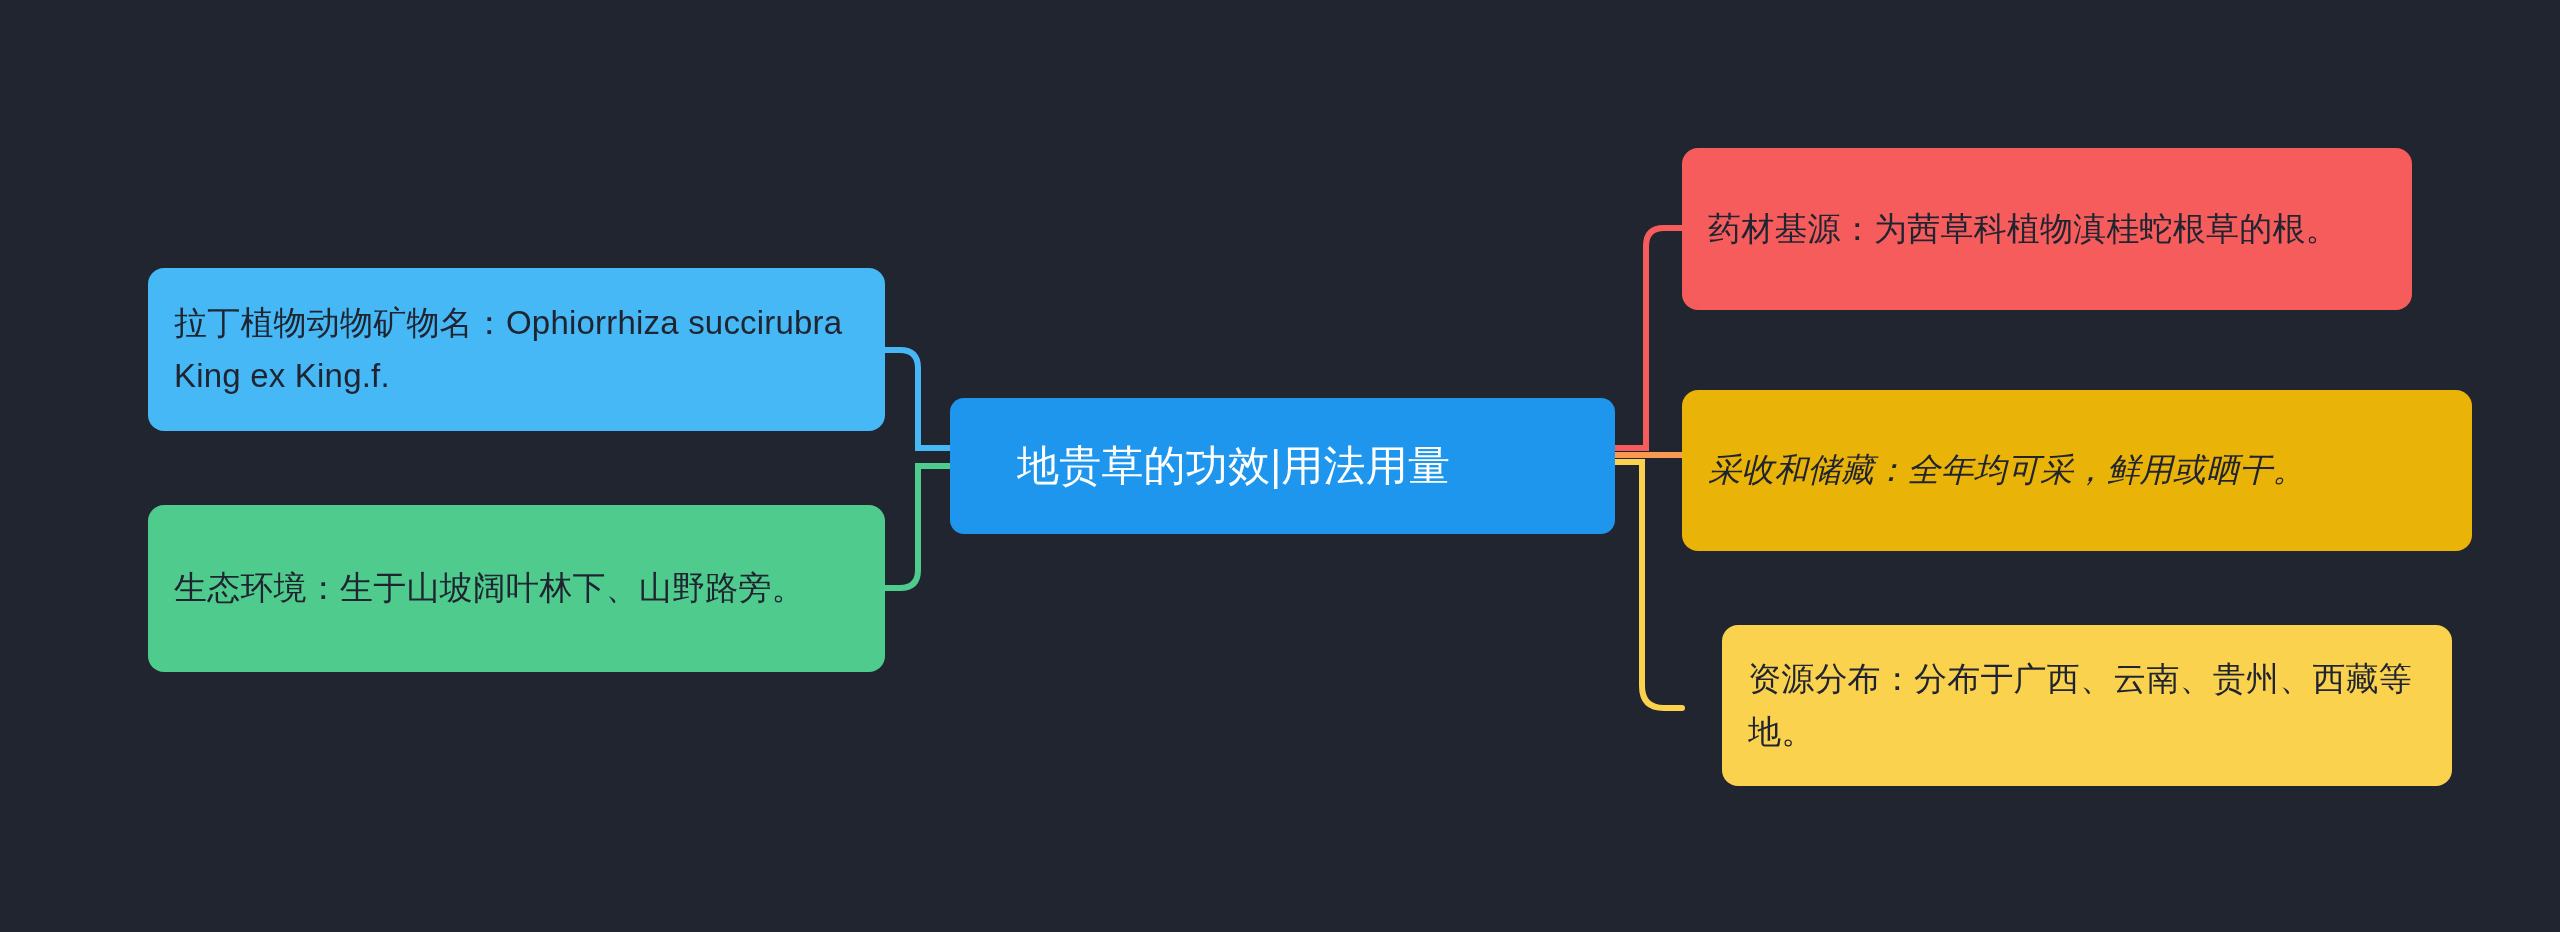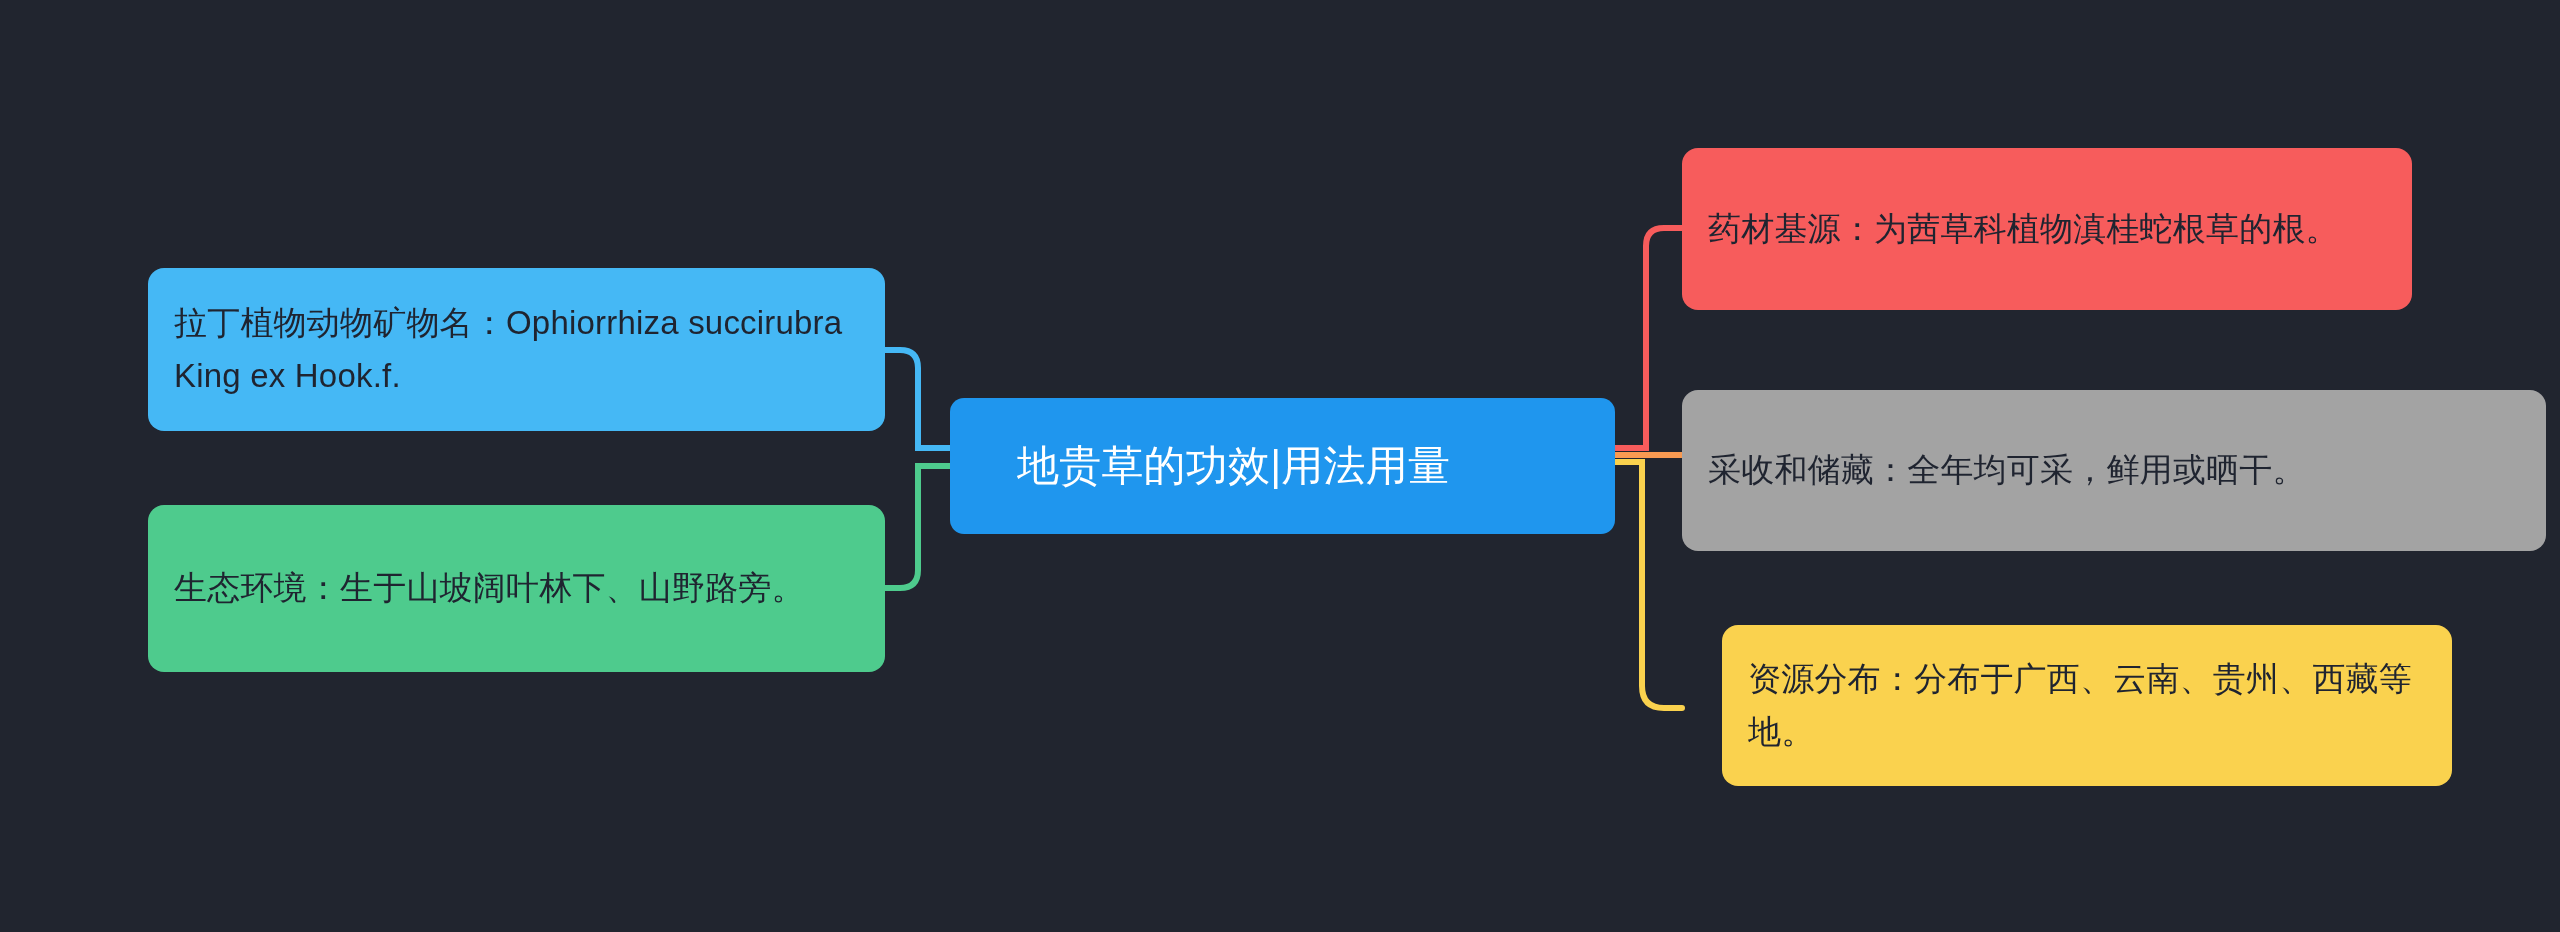--- a/index.html
+++ b/index.html
@@ -135,7 +135,7 @@
   </div>
 
   <div class="node leaf" id="node-latin">
-    <span class="node-text">拉丁植物动物矿物名：Ophiorrhiza succirubra King ex Hook.f.</span>
+    <span class="node-text">拉丁植物动物矿物名：Ophiorrhiza succirubra King ex King.f.</span>
   </div>
 
   <div class="node leaf" id="node-habitat">

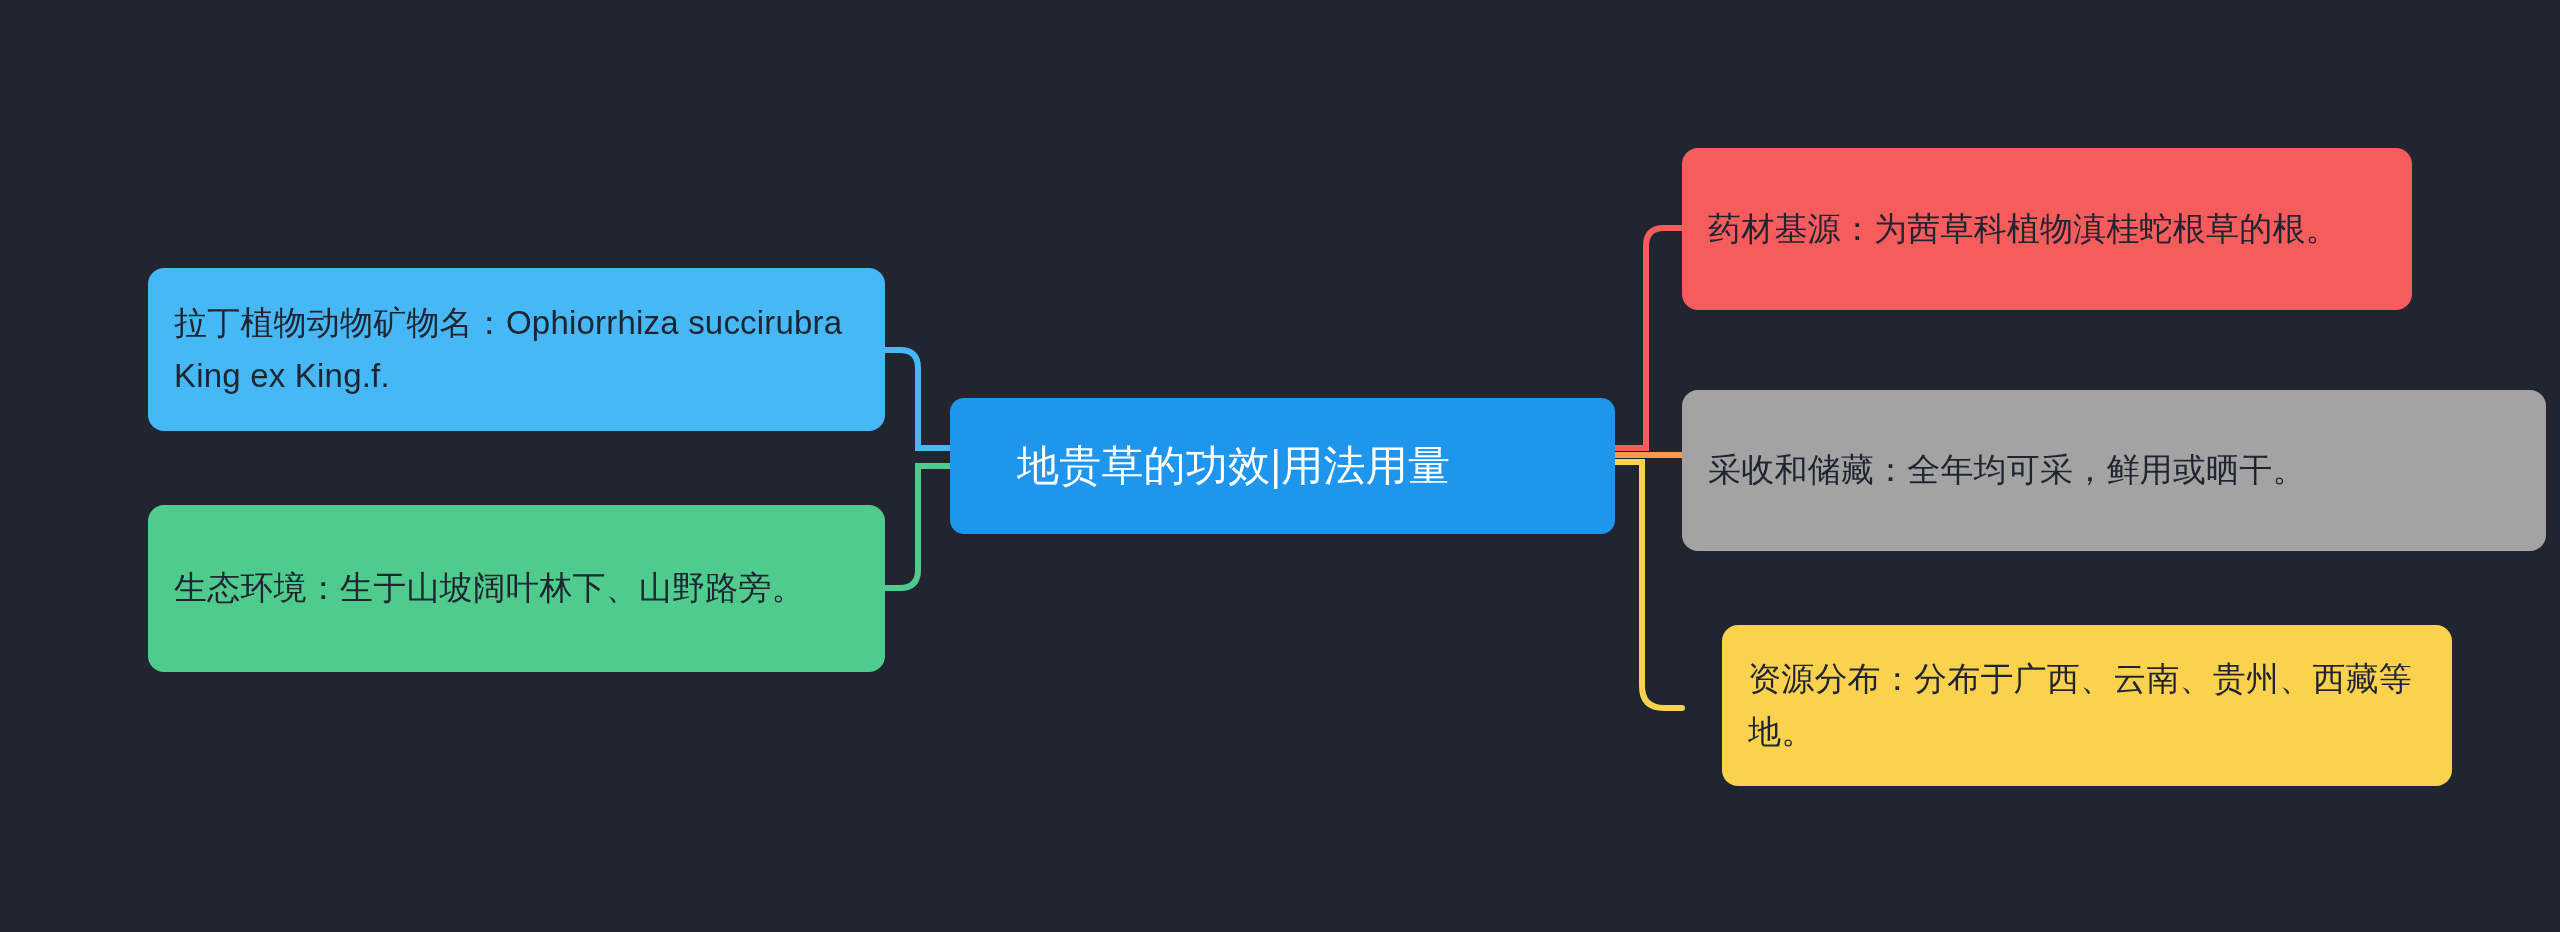--- a/index.html
+++ b/index.html
@@ -99,9 +99,10 @@
   #node-harvest {
     left: 1682px;
     top: 390px;
-    width: 864px;
+    width: 790px;
     height: 161px;
-    background: #a3a3a3;
+    background: #eab308;
+    font-style: italic;
   }
   #node-distribution {
     left: 1682px;

